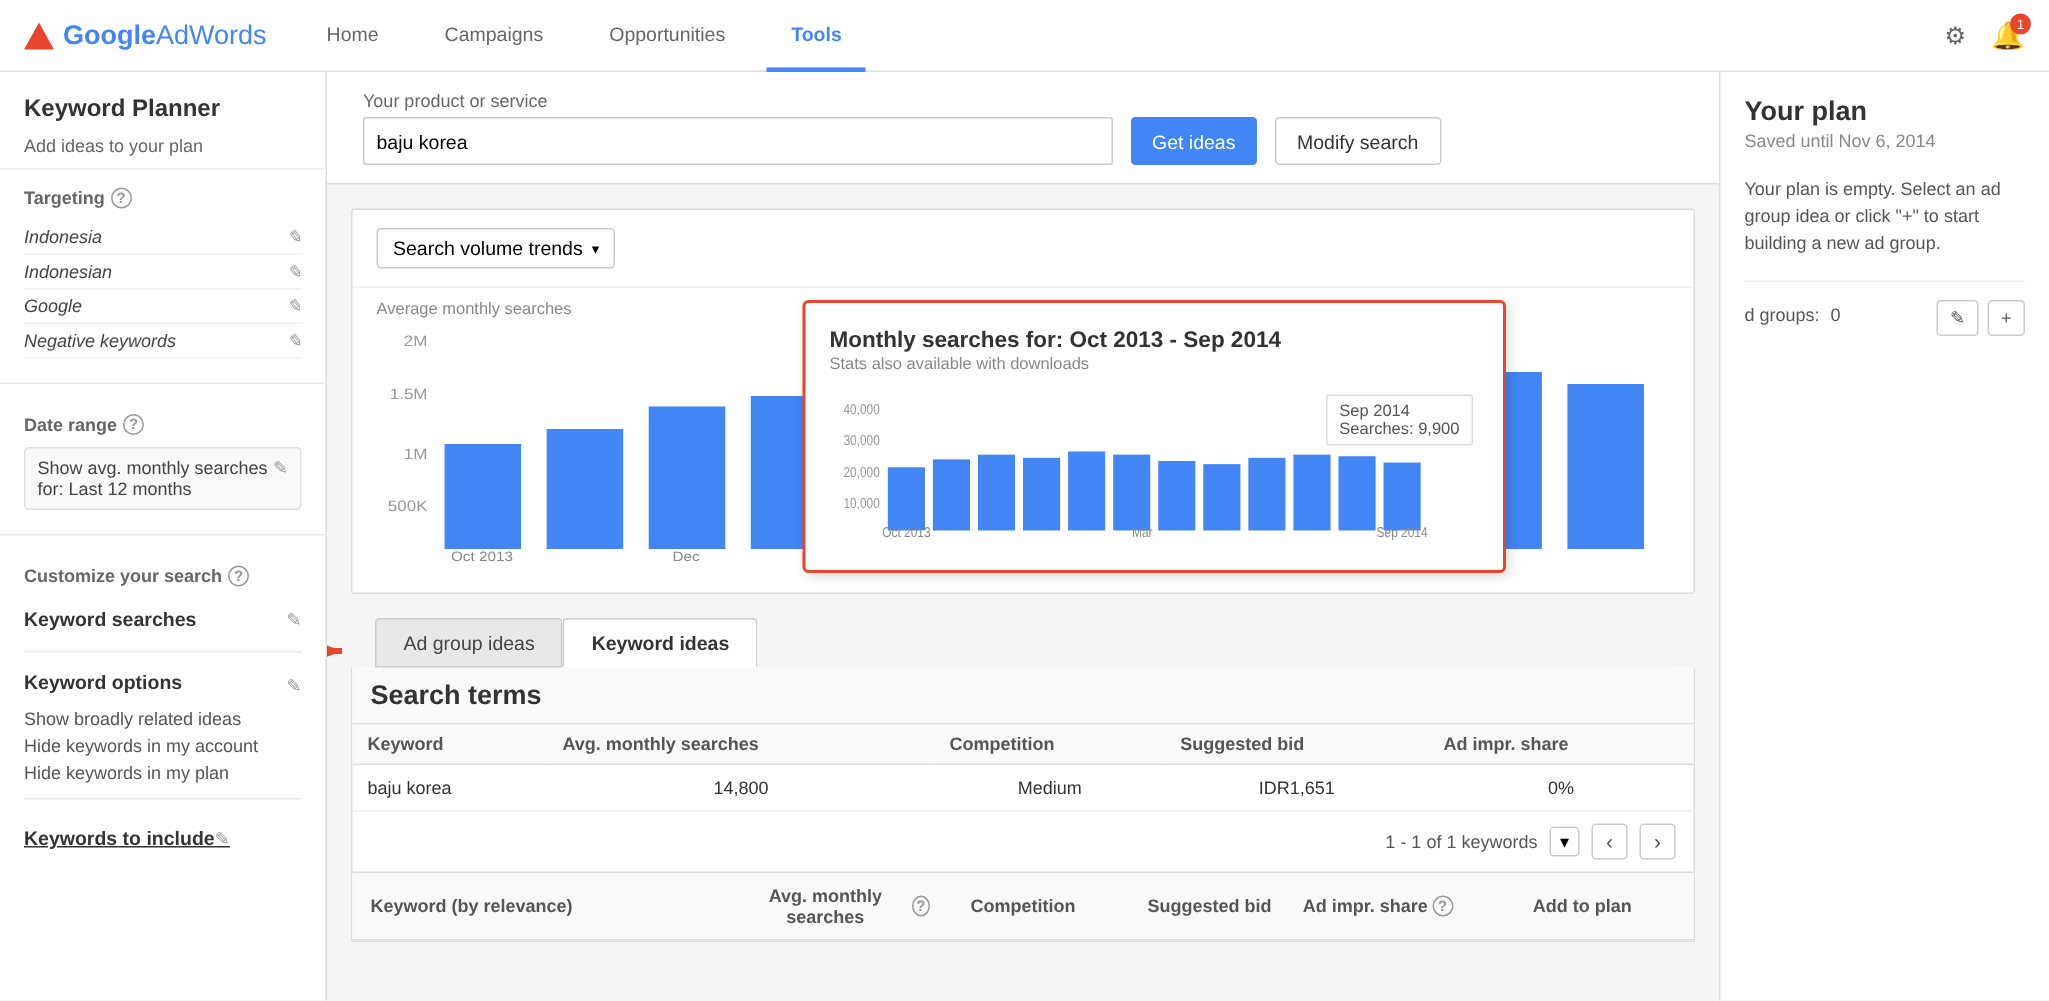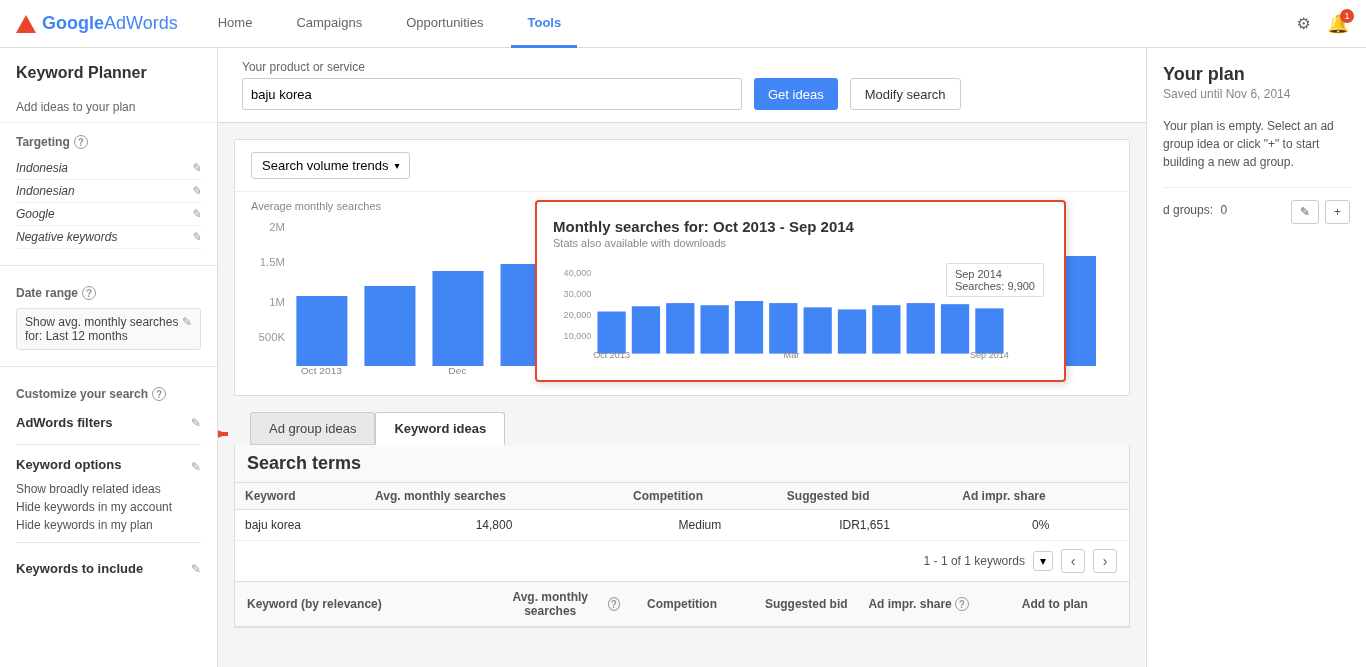--- a/index.html
+++ b/index.html
@@ -84,7 +84,7 @@
       border-bottom: 1px solid #eee;
     }
     .sidebar-title { font-size: 16px; font-weight: bold; color: #333; }
-    .sidebar-subtitle { font-size: 12px; color: #666; margin-top: 18px; }
+    .sidebar-subtitle { font-size: 12px; color: #666; margin-top: 8px; }
 
     .sidebar-section { padding: 12px 16px 8px; }
     .sidebar-section-title {

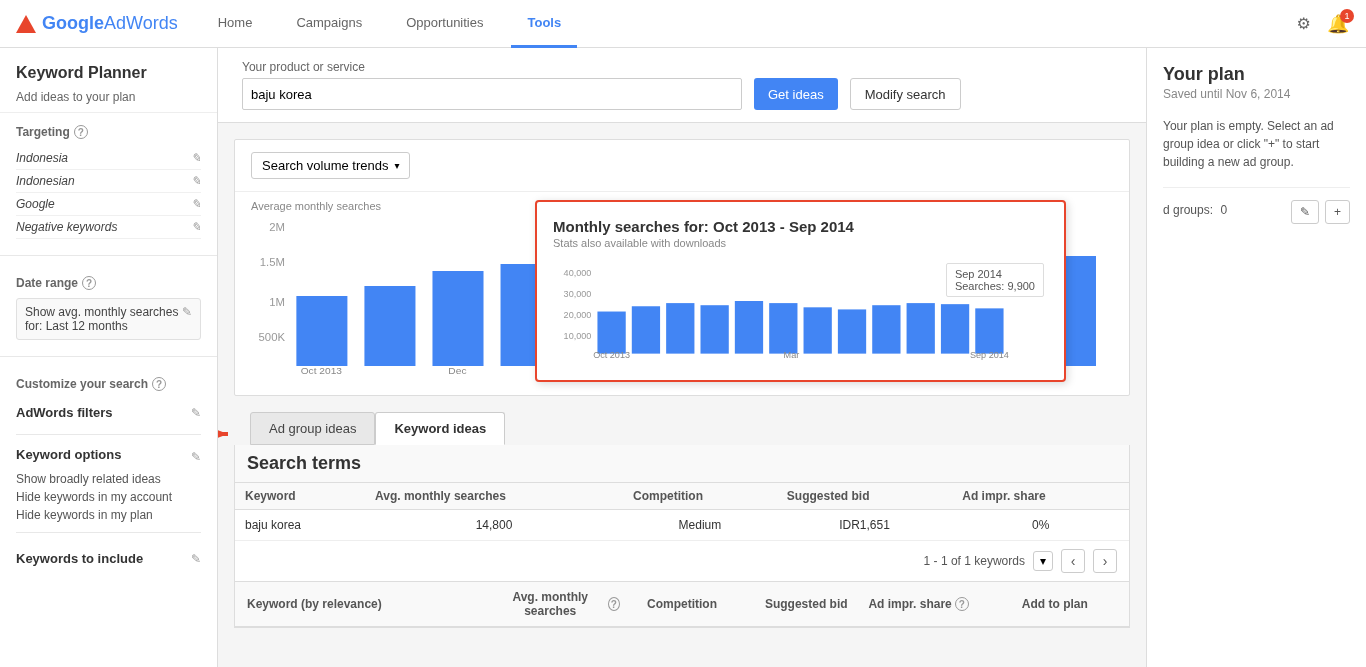--- a/index.html
+++ b/index.html
@@ -341,7 +341,7 @@
       position: absolute;
       top: 60px;
       left: 300px;
-      width: 531px;
+      width: 469px;
       background: #fff;
       border: 2px solid #e8452c;
       border-radius: 4px;

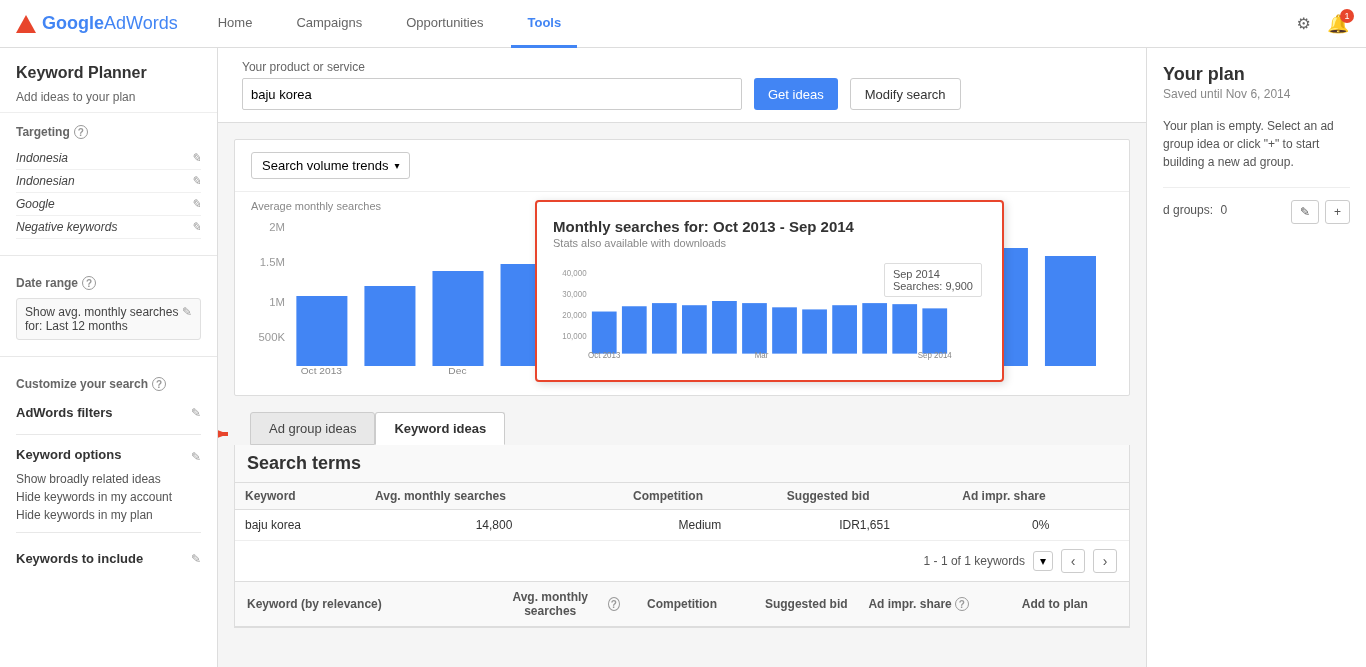--- a/index.html
+++ b/index.html
@@ -430,7 +430,7 @@
         <div class="help-icon">?</div>
       </div>
       <div class="keyword-filter-row">
-        <span class="keyword-filter-label">AdWords filters</span>
+        <span class="keyword-filter-label">Keyword searches</span>
         <span class="edit-pencil">✎</span>
       </div>
       <hr class="divider">

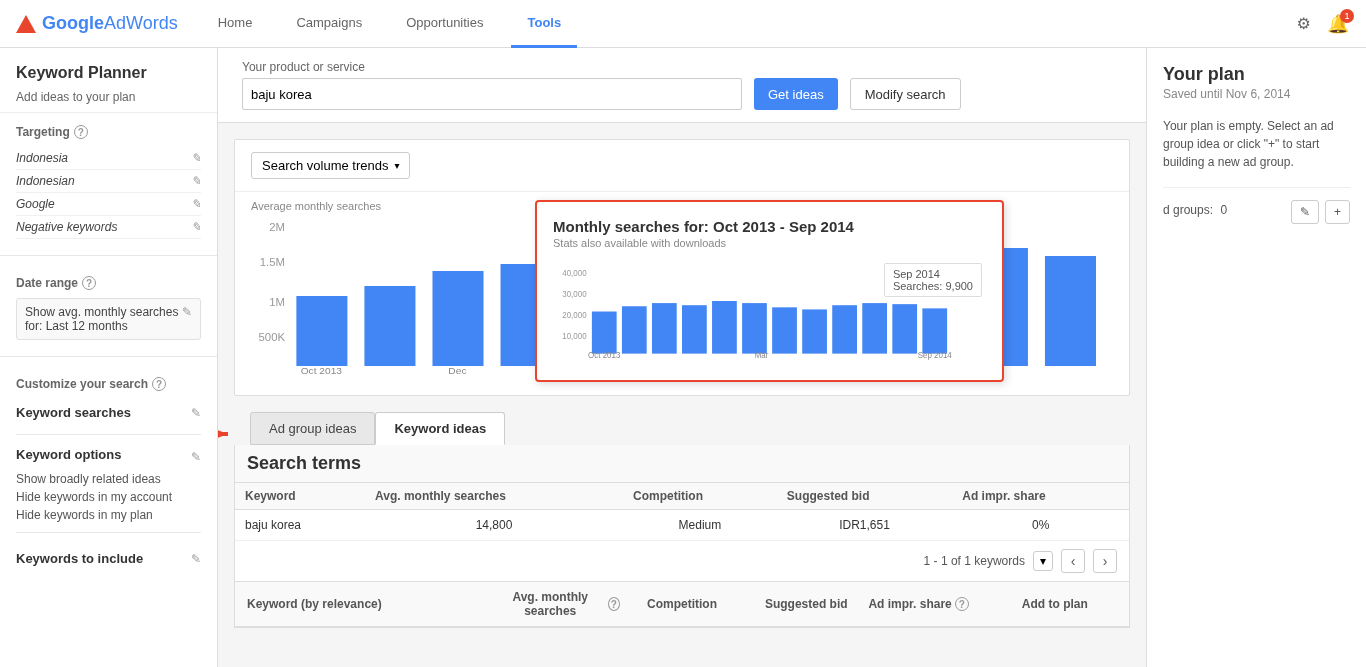--- a/index.html
+++ b/index.html
@@ -131,8 +131,9 @@
     .keyword-option-item { font-size: 12px; color: #555; padding: 2px 0; }
 
     .keywords-include-row {
-      display: flex; align-items: center; justify-content: space-between;
+      display: flex; align-items: center; 
       padding: 10px 0 4px;
+      text-decoration: underline;
     }
     .keywords-include-label { font-size: 13px; font-weight: bold; color: #333; }
 

